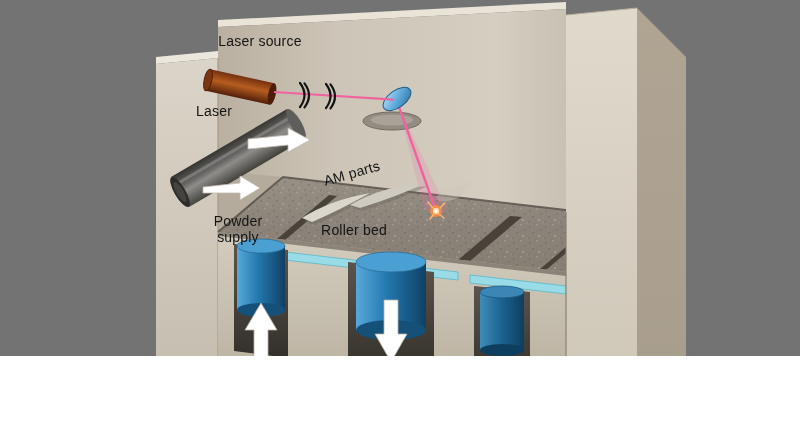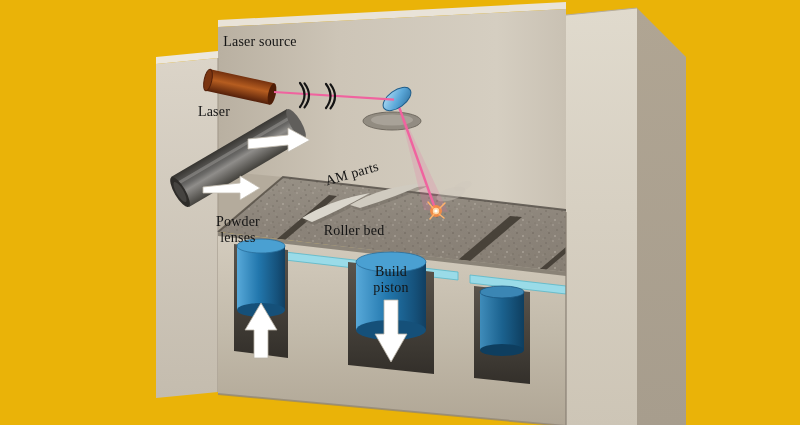--- a/index.html
+++ b/index.html
@@ -4,8 +4,8 @@
 <style>
   html,body{margin:0;padding:0;background:#ffffff;}
   .stage{
-    position:relative;width:800px;height:425px;background:#eab308;
-    overflow:hidden;font-family:Liberation Serif, serif;
+    position:relative;width:800px;height:356px;background:#737373;
+    overflow:hidden;font-family:Liberation Sans, sans-serif;
   }
   .scene{position:absolute;left:0;top:0;}
   .labels{position:absolute;left:0;top:0;width:800px;height:431px;pointer-events:none;}

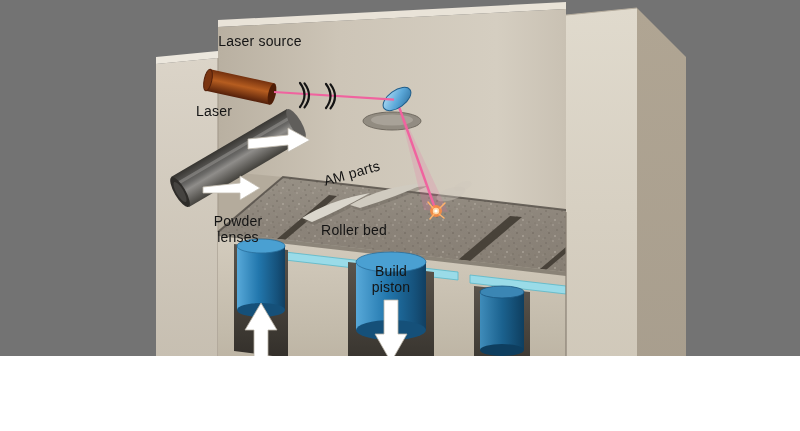--- a/index.html
+++ b/index.html
@@ -210,7 +210,7 @@
   <div class="lbl" style="left:202px;top:34px;width:116px">Laser source</div>
   <div class="lbl" style="left:183px;top:104px;width:62px">Laser</div>
   <div class="lbl lbl--tilt" style="left:312px;top:166px;width:80px">AM parts</div>
-  <div class="lbl" style="left:203px;top:214px;width:70px">Powder lenses</div>
+  <div class="lbl" style="left:203px;top:214px;width:70px">Powder supply</div>
   <div class="lbl" style="left:306px;top:223px;width:96px">Roller bed</div>
   <div class="lbl" style="left:358px;top:264px;width:66px">Build piston</div>
 </div>

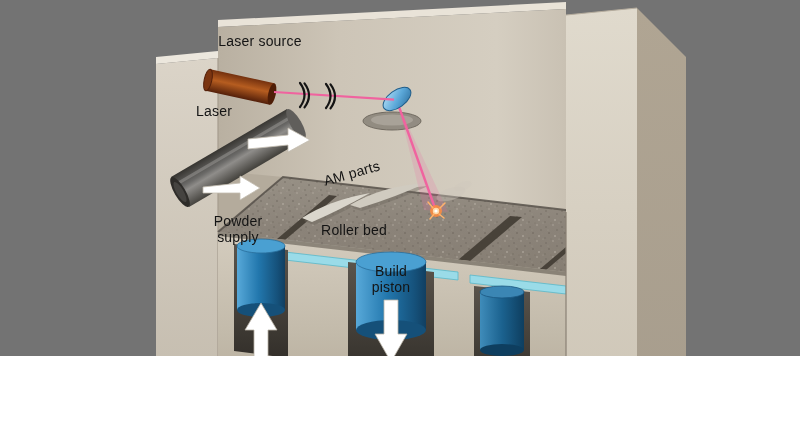--- a/index.html
+++ b/index.html
@@ -212,7 +212,6 @@
   <div class="lbl lbl--tilt" style="left:312px;top:166px;width:80px">AM parts</div>
   <div class="lbl" style="left:203px;top:214px;width:70px">Powder supply</div>
   <div class="lbl" style="left:306px;top:223px;width:96px">Roller bed</div>
-  <div class="lbl" style="left:358px;top:264px;width:66px">Build piston</div>
 </div>
 
 </div>

